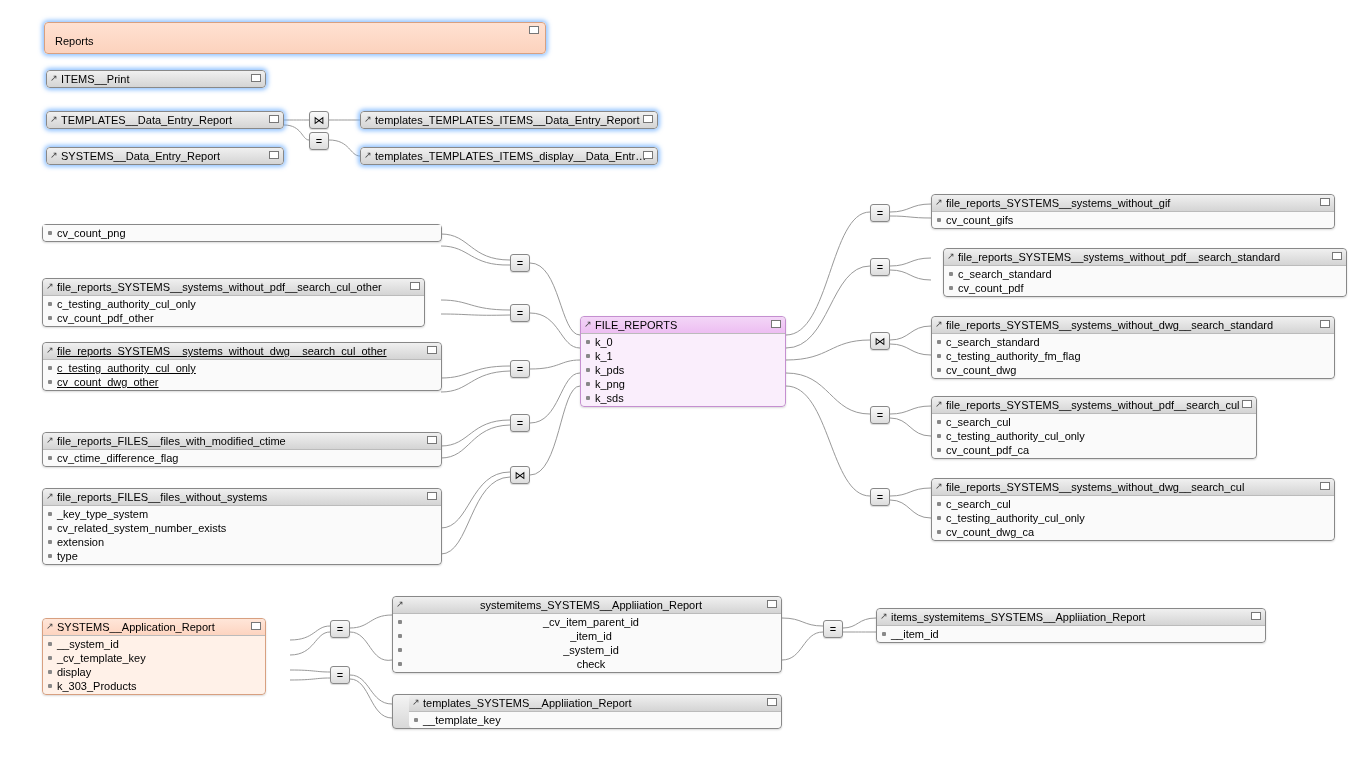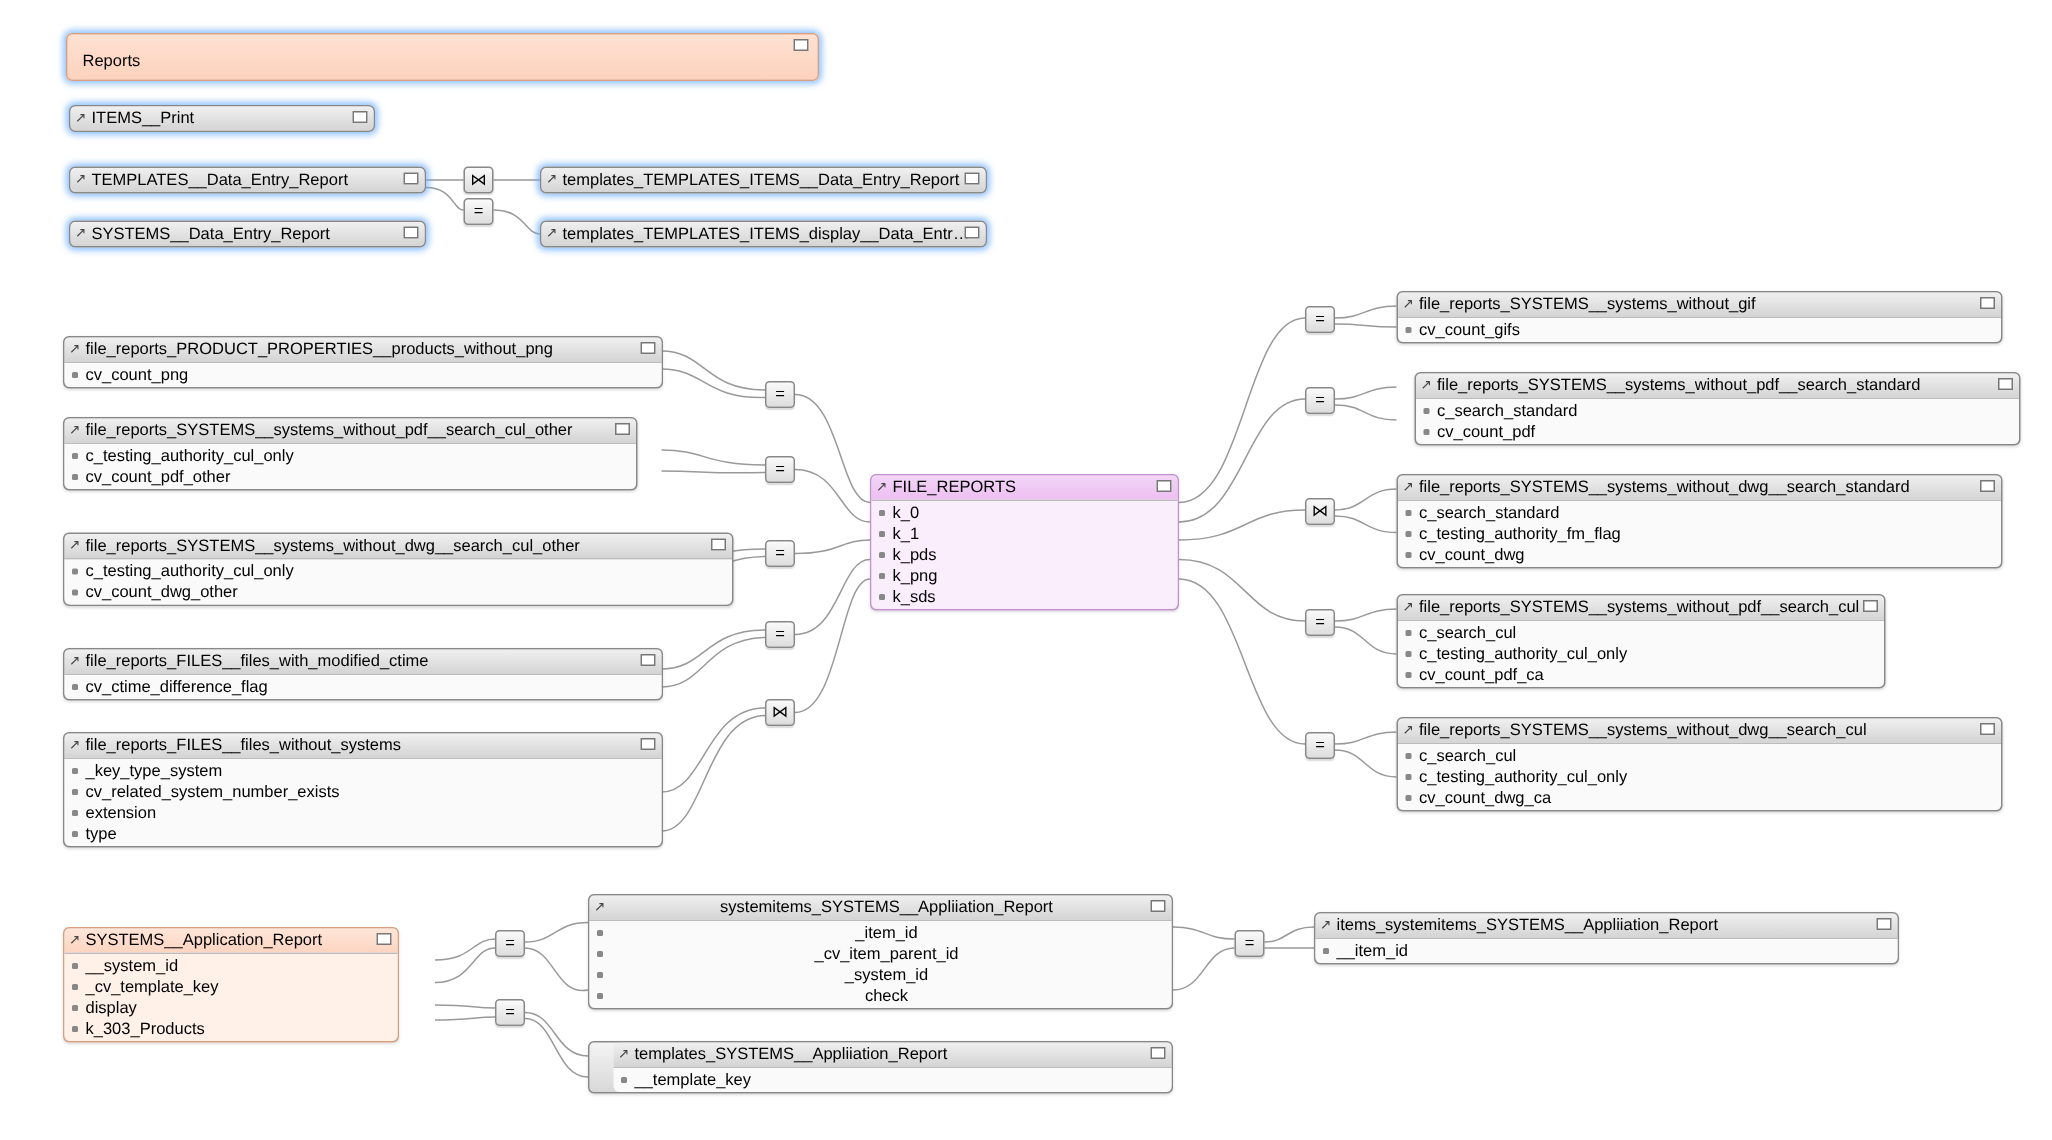--- a/index.html
+++ b/index.html
@@ -136,7 +136,7 @@
   <span class="collapse-icon"></span>
 </div>
 
-<div class="node glow-blue no-body" style="left:46px; top:70px; width:204px;">
+<div class="node glow-blue no-body" style="left:46px; top:70px; width:220px;">
   <div class="node-header"><span>ITEMS__Print</span><span class="collapse-icon"></span></div>
 </div>
 <div class="node glow-blue no-body" style="left:46px; top:111px; width:238px;">

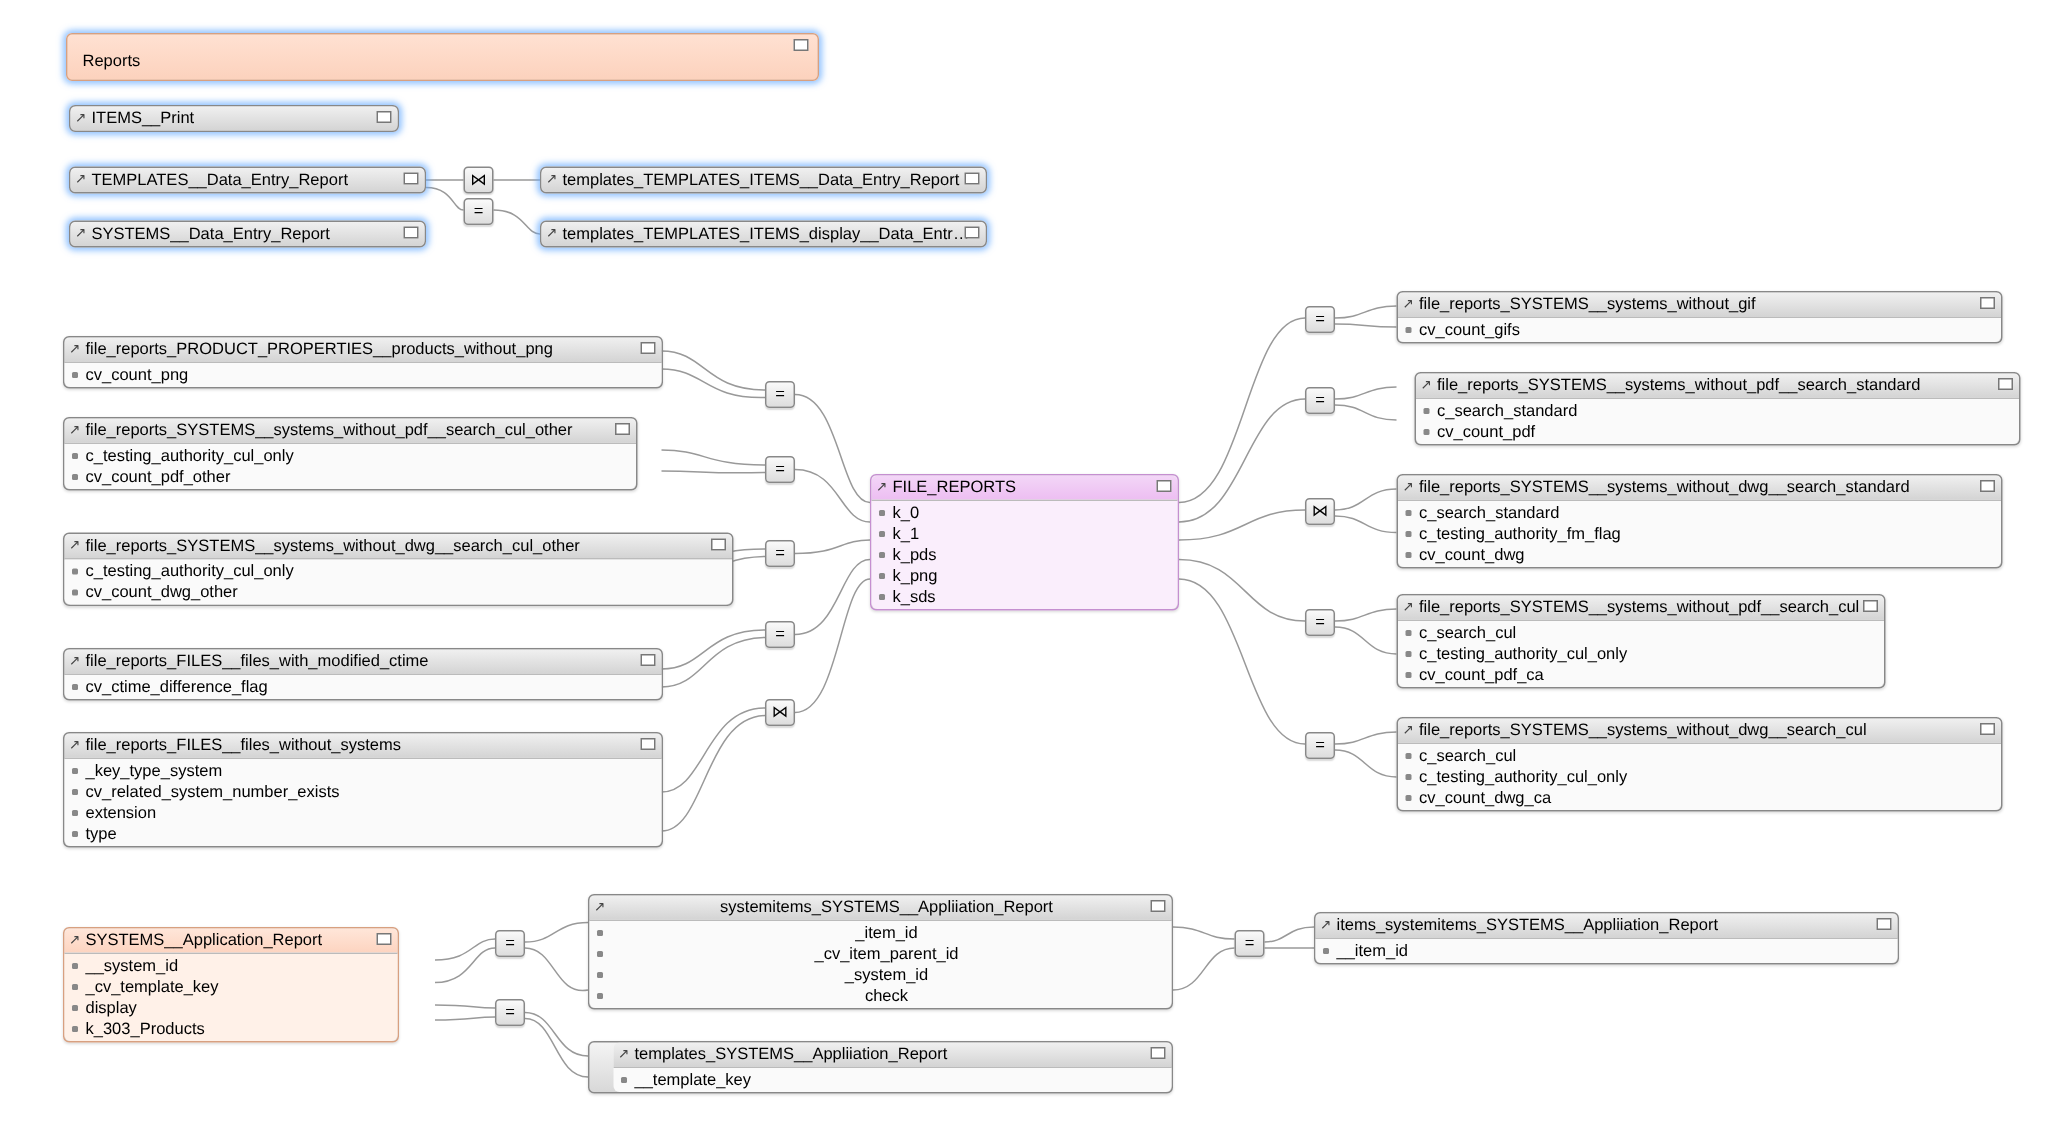--- a/index.html
+++ b/index.html
@@ -156,7 +156,6 @@
 <div class="op-box" style="left:309px; top:132px;"><span>=</span></div>
 
 <div class="node" style="left:42px; top:224px; width:400px;">
-  <div class="node-header"><span>file_reports_PRODUCT_PROPERTIES__products_without_png</span><span class="collapse-icon"></span></div>
   <div class="node-body">
     <div class="node-field">cv_count_png</div>
   </div>

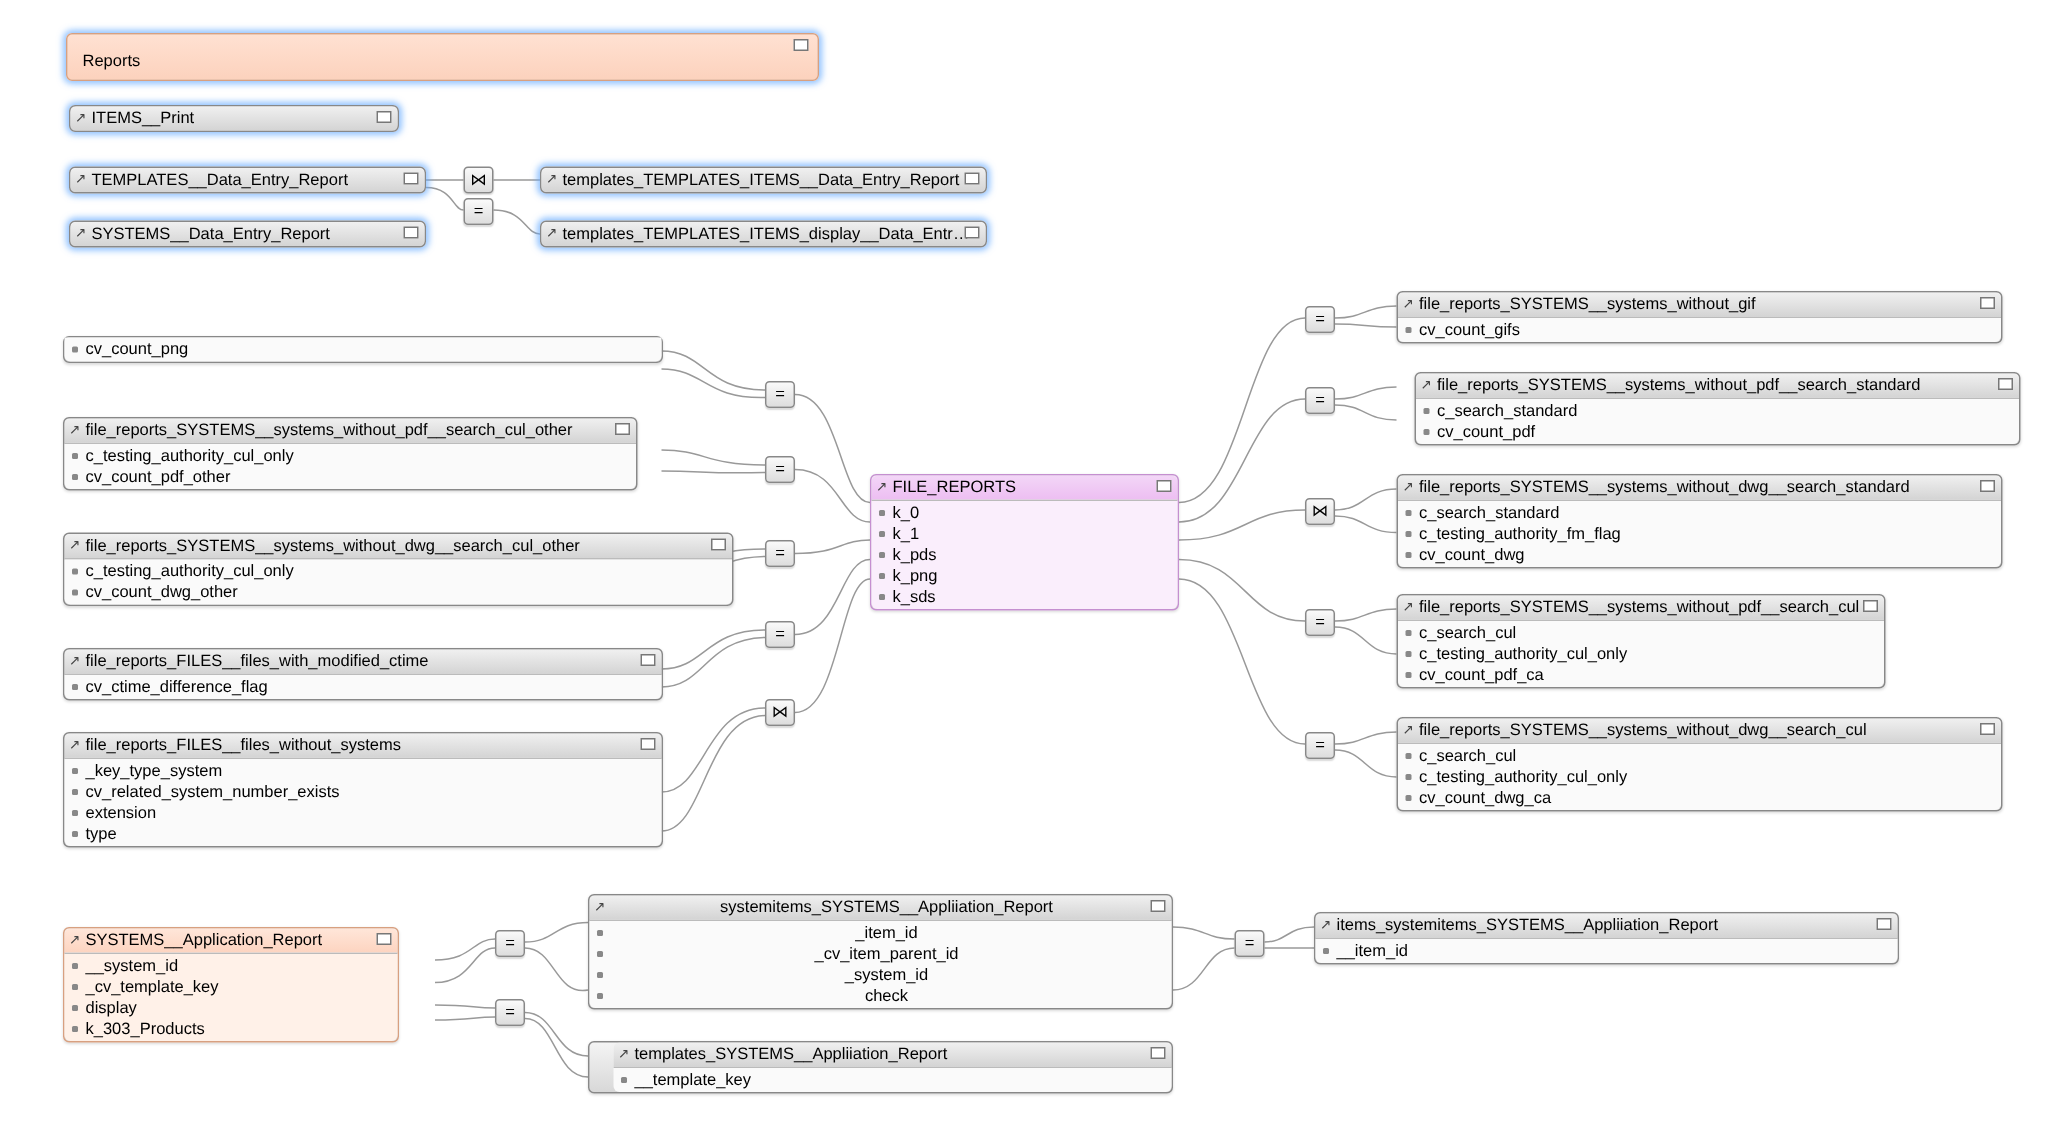--- a/index.html
+++ b/index.html
@@ -167,7 +167,7 @@
     <div class="node-field">cv_count_pdf_other</div>
   </div>
 </div>
-<div class="node" style="left:42px; top:355px; width:447px;">
+<div class="node" style="left:42px; top:342px; width:400px;text-decoration:underline;">
   <div class="node-header"><span>file_reports_SYSTEMS__systems_without_dwg__search_cul_other</span><span class="collapse-icon"></span></div>
   <div class="node-body">
     <div class="node-field">c_testing_authority_cul_only</div>

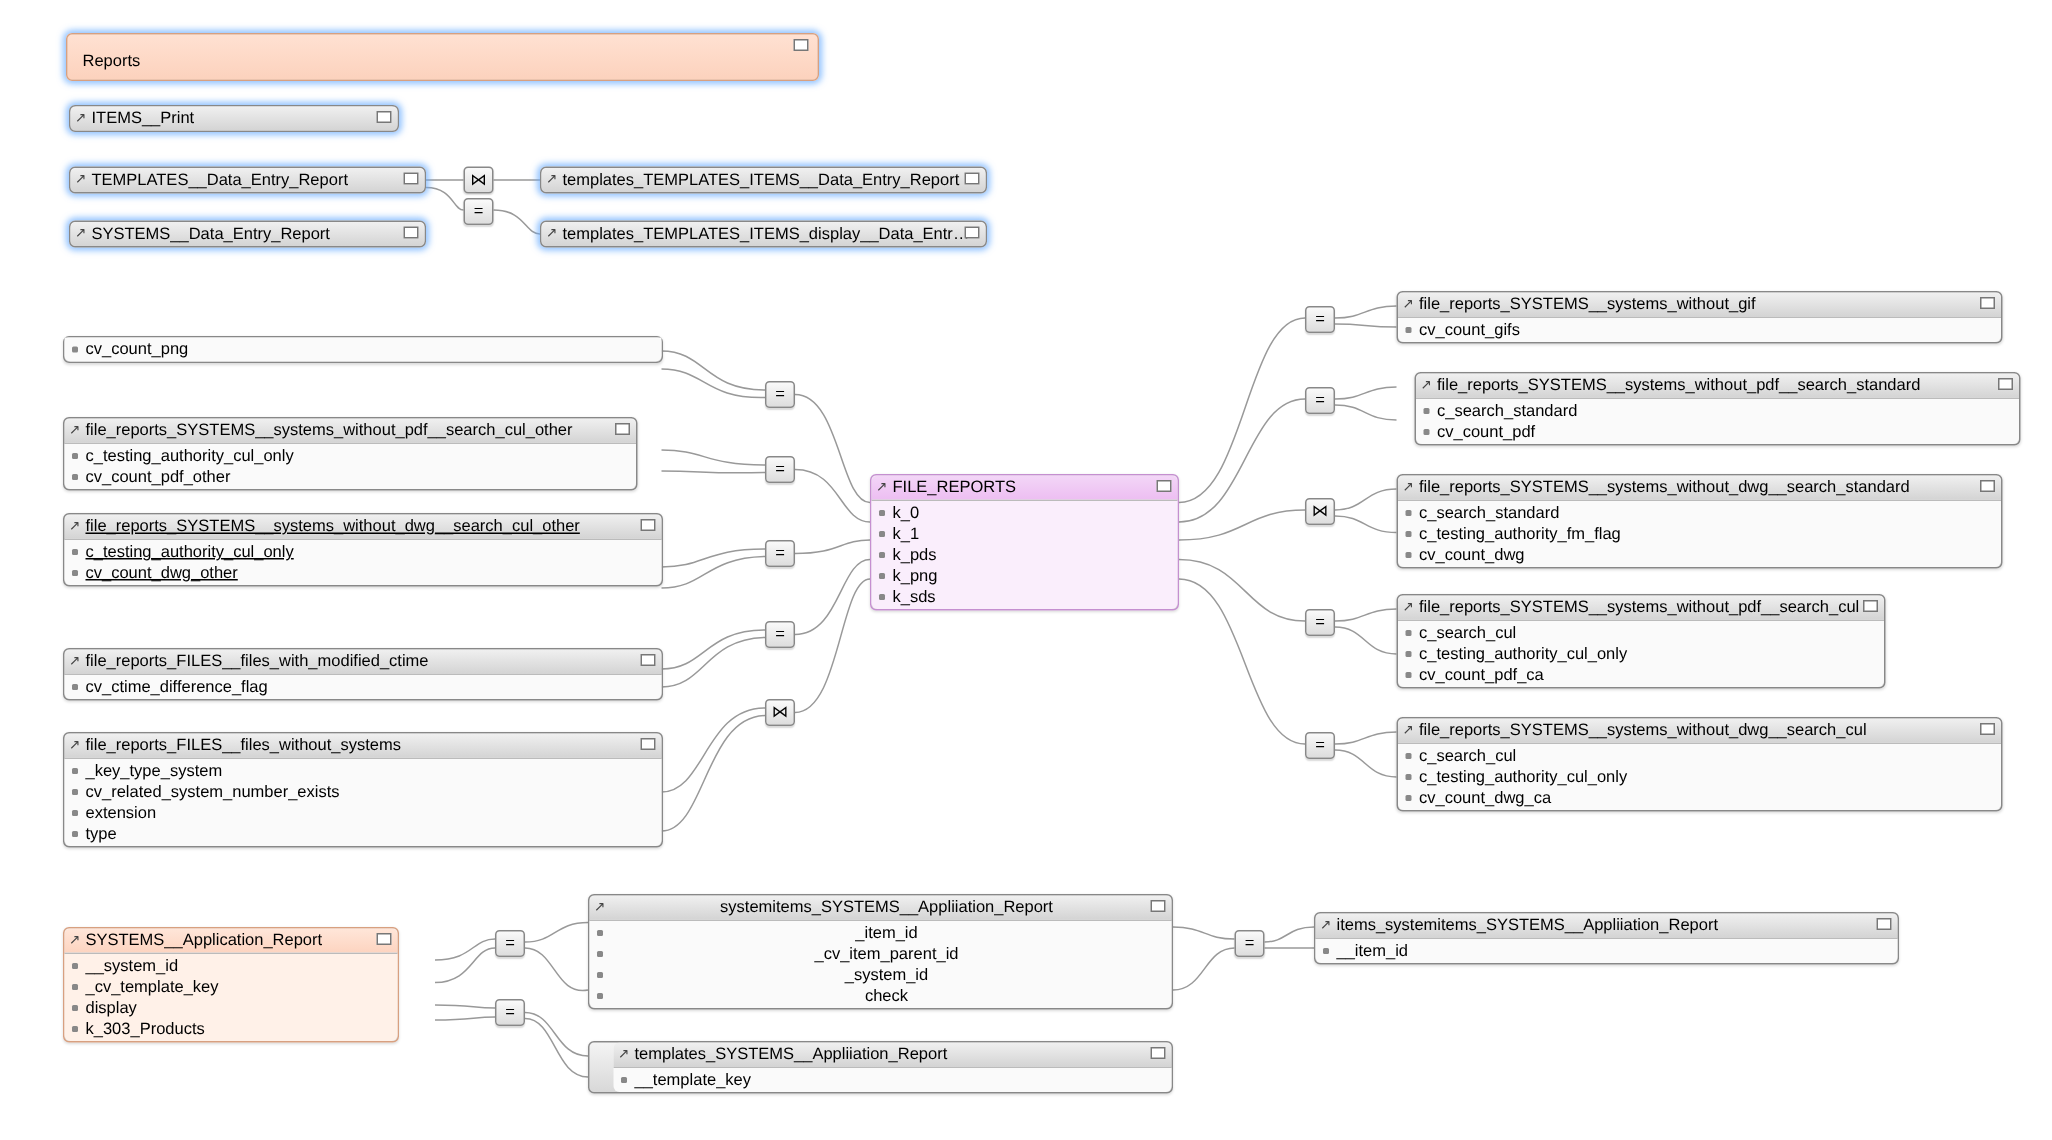--- a/index.html
+++ b/index.html
@@ -266,8 +266,8 @@
 <div class="node" style="left:392px; top:596px; width:390px;text-align:center;">
   <div class="node-header"><span>systemitems_SYSTEMS__Appliiation_Report</span><span class="collapse-icon"></span></div>
   <div class="node-body">
+    <div class="node-field">_cv_item_parent_id</div>
     <div class="node-field">_item_id</div>
-    <div class="node-field">_cv_item_parent_id</div>
     <div class="node-field">_system_id</div>
     <div class="node-field">check</div>
   </div>

